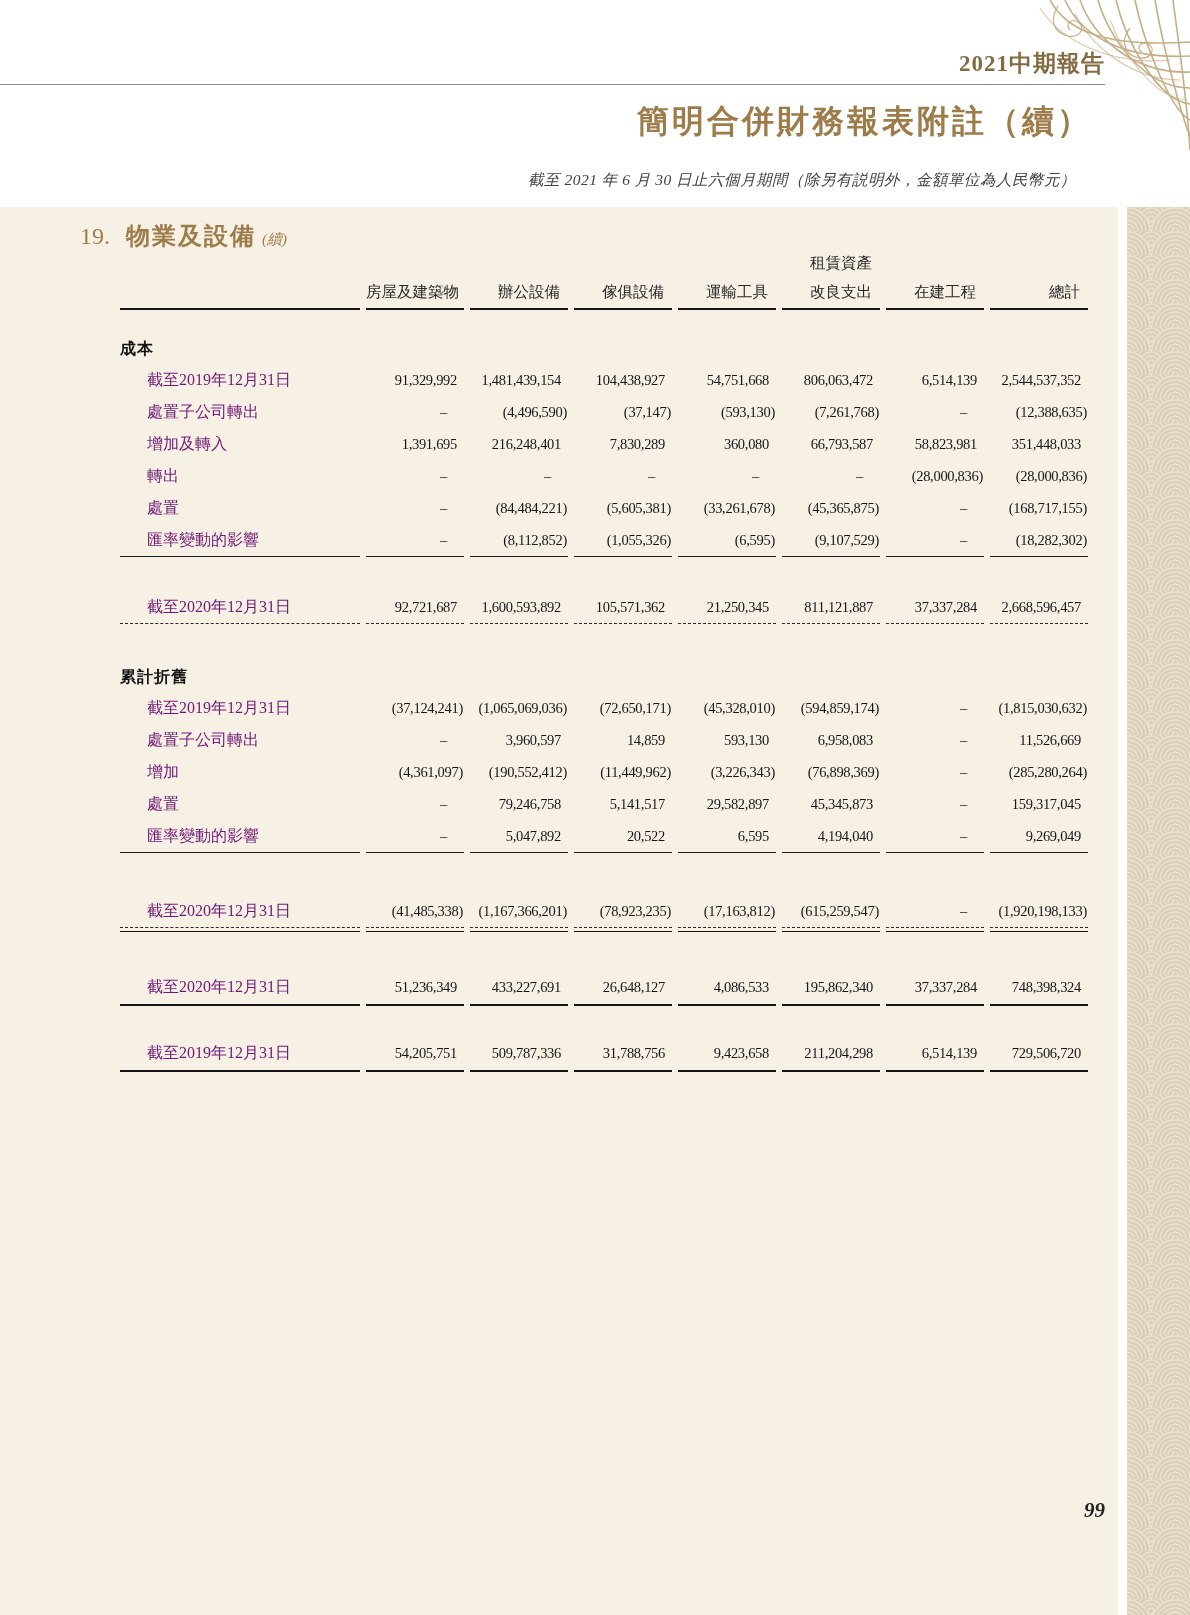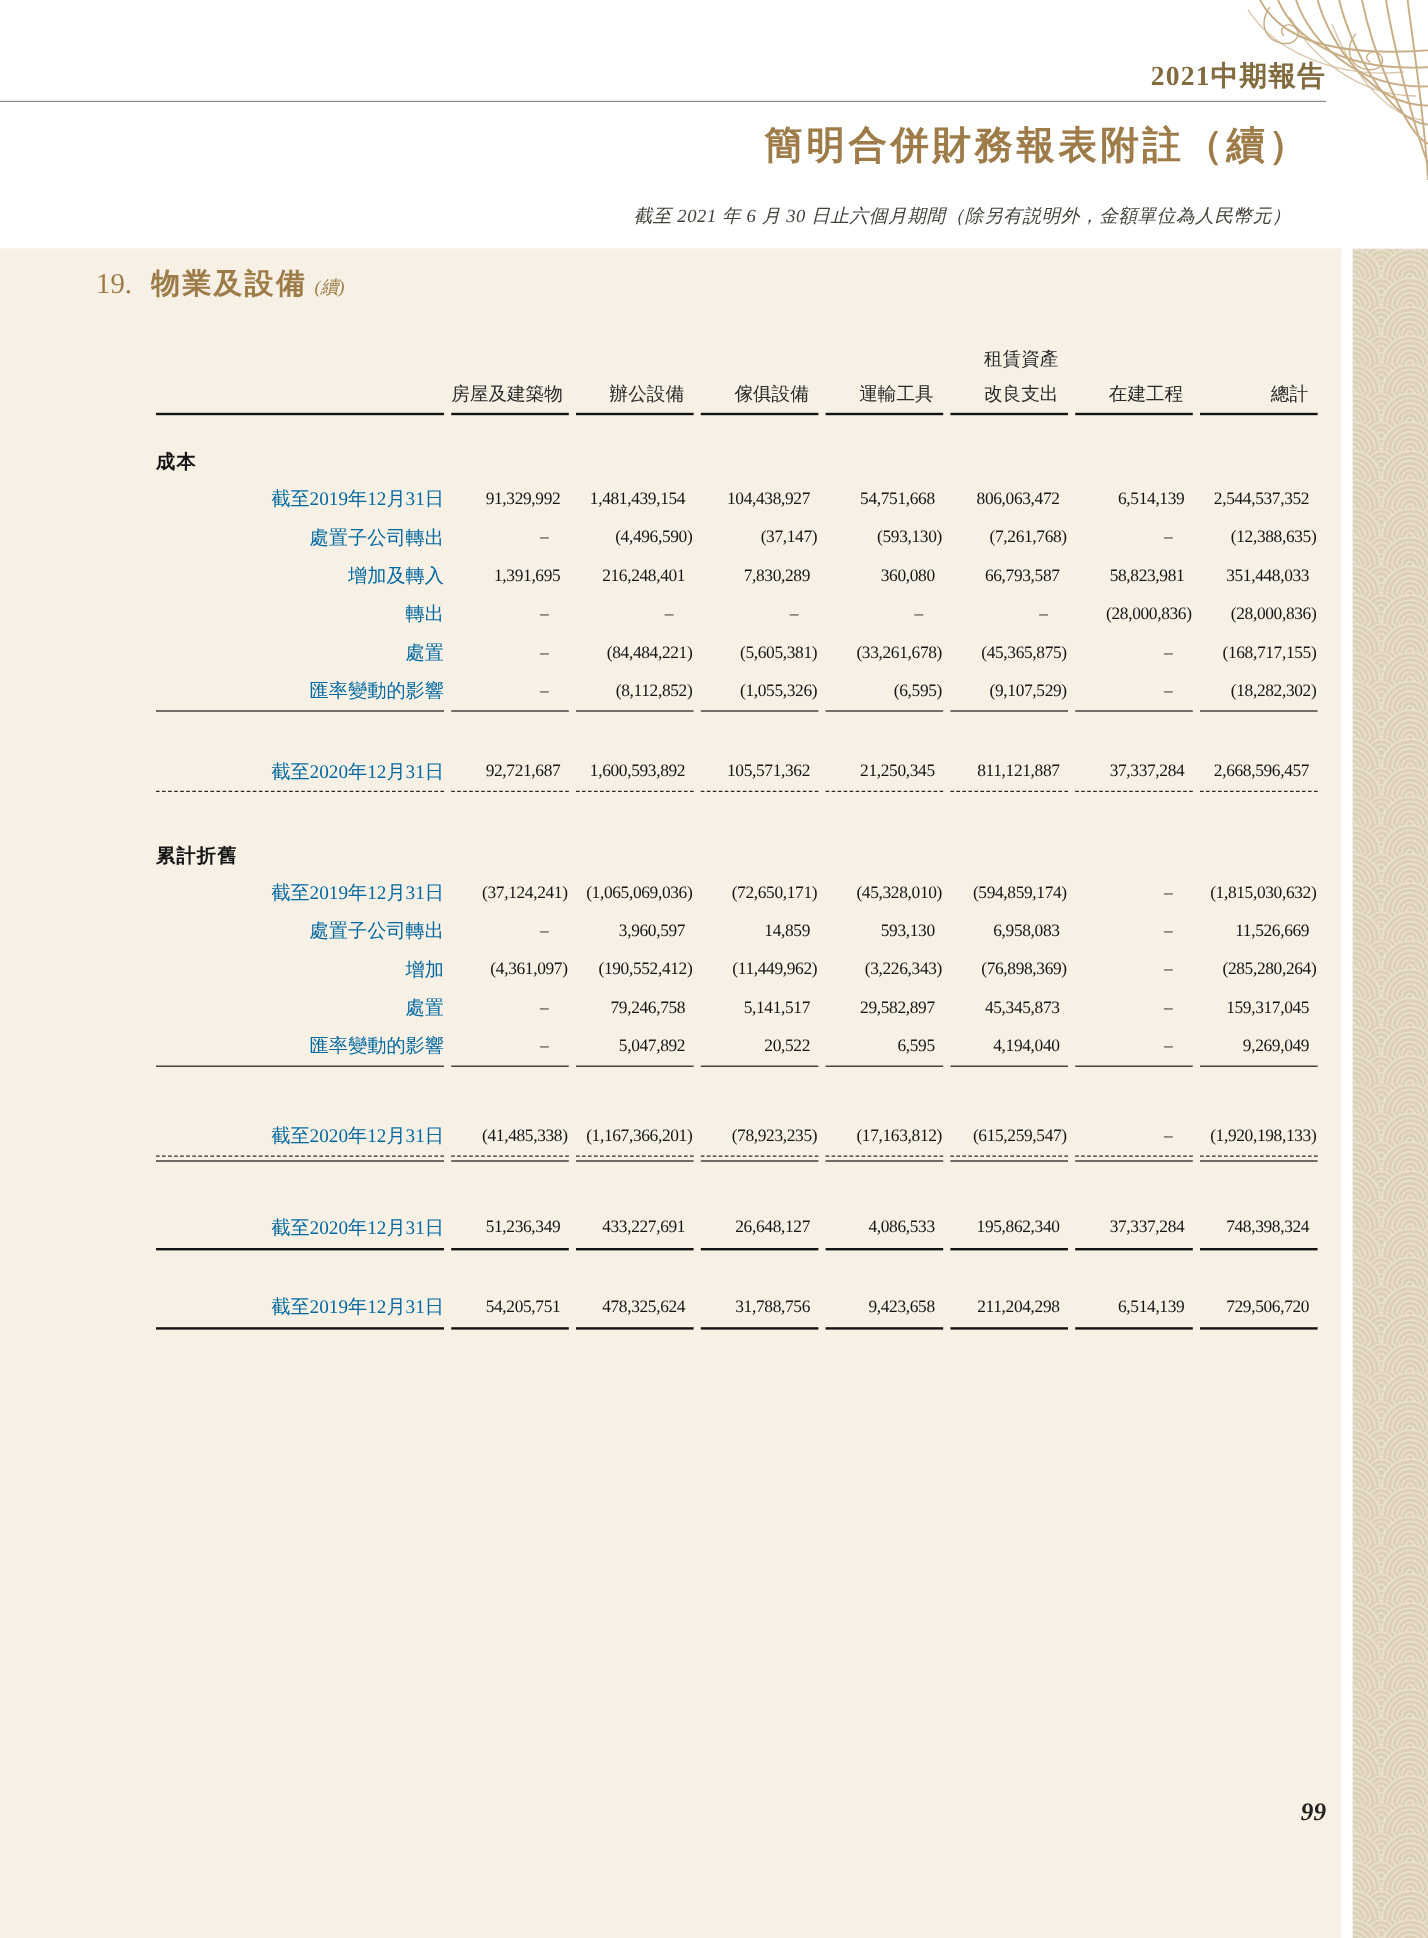--- a/index.html
+++ b/index.html
@@ -43,8 +43,8 @@
   .section-heading .ttl{font-size:24px;font-weight:bold;letter-spacing:2px;}
   .section-heading .sfx{font-size:15px;font-style:italic;margin-left:6px;}
   .fin-table{
-    position:absolute;left:124px;top:250px;width:980px;
-    border-collapse:separate;border-spacing:6px 0;table-layout:fixed;margin-top:36px;
+    position:absolute;left:114px;top:250px;width:980px;
+    border-collapse:separate;border-spacing:6px 0;table-layout:fixed;
   }
   .fin-table td{
     padding:0;vertical-align:middle;overflow:visible;white-space:nowrap;

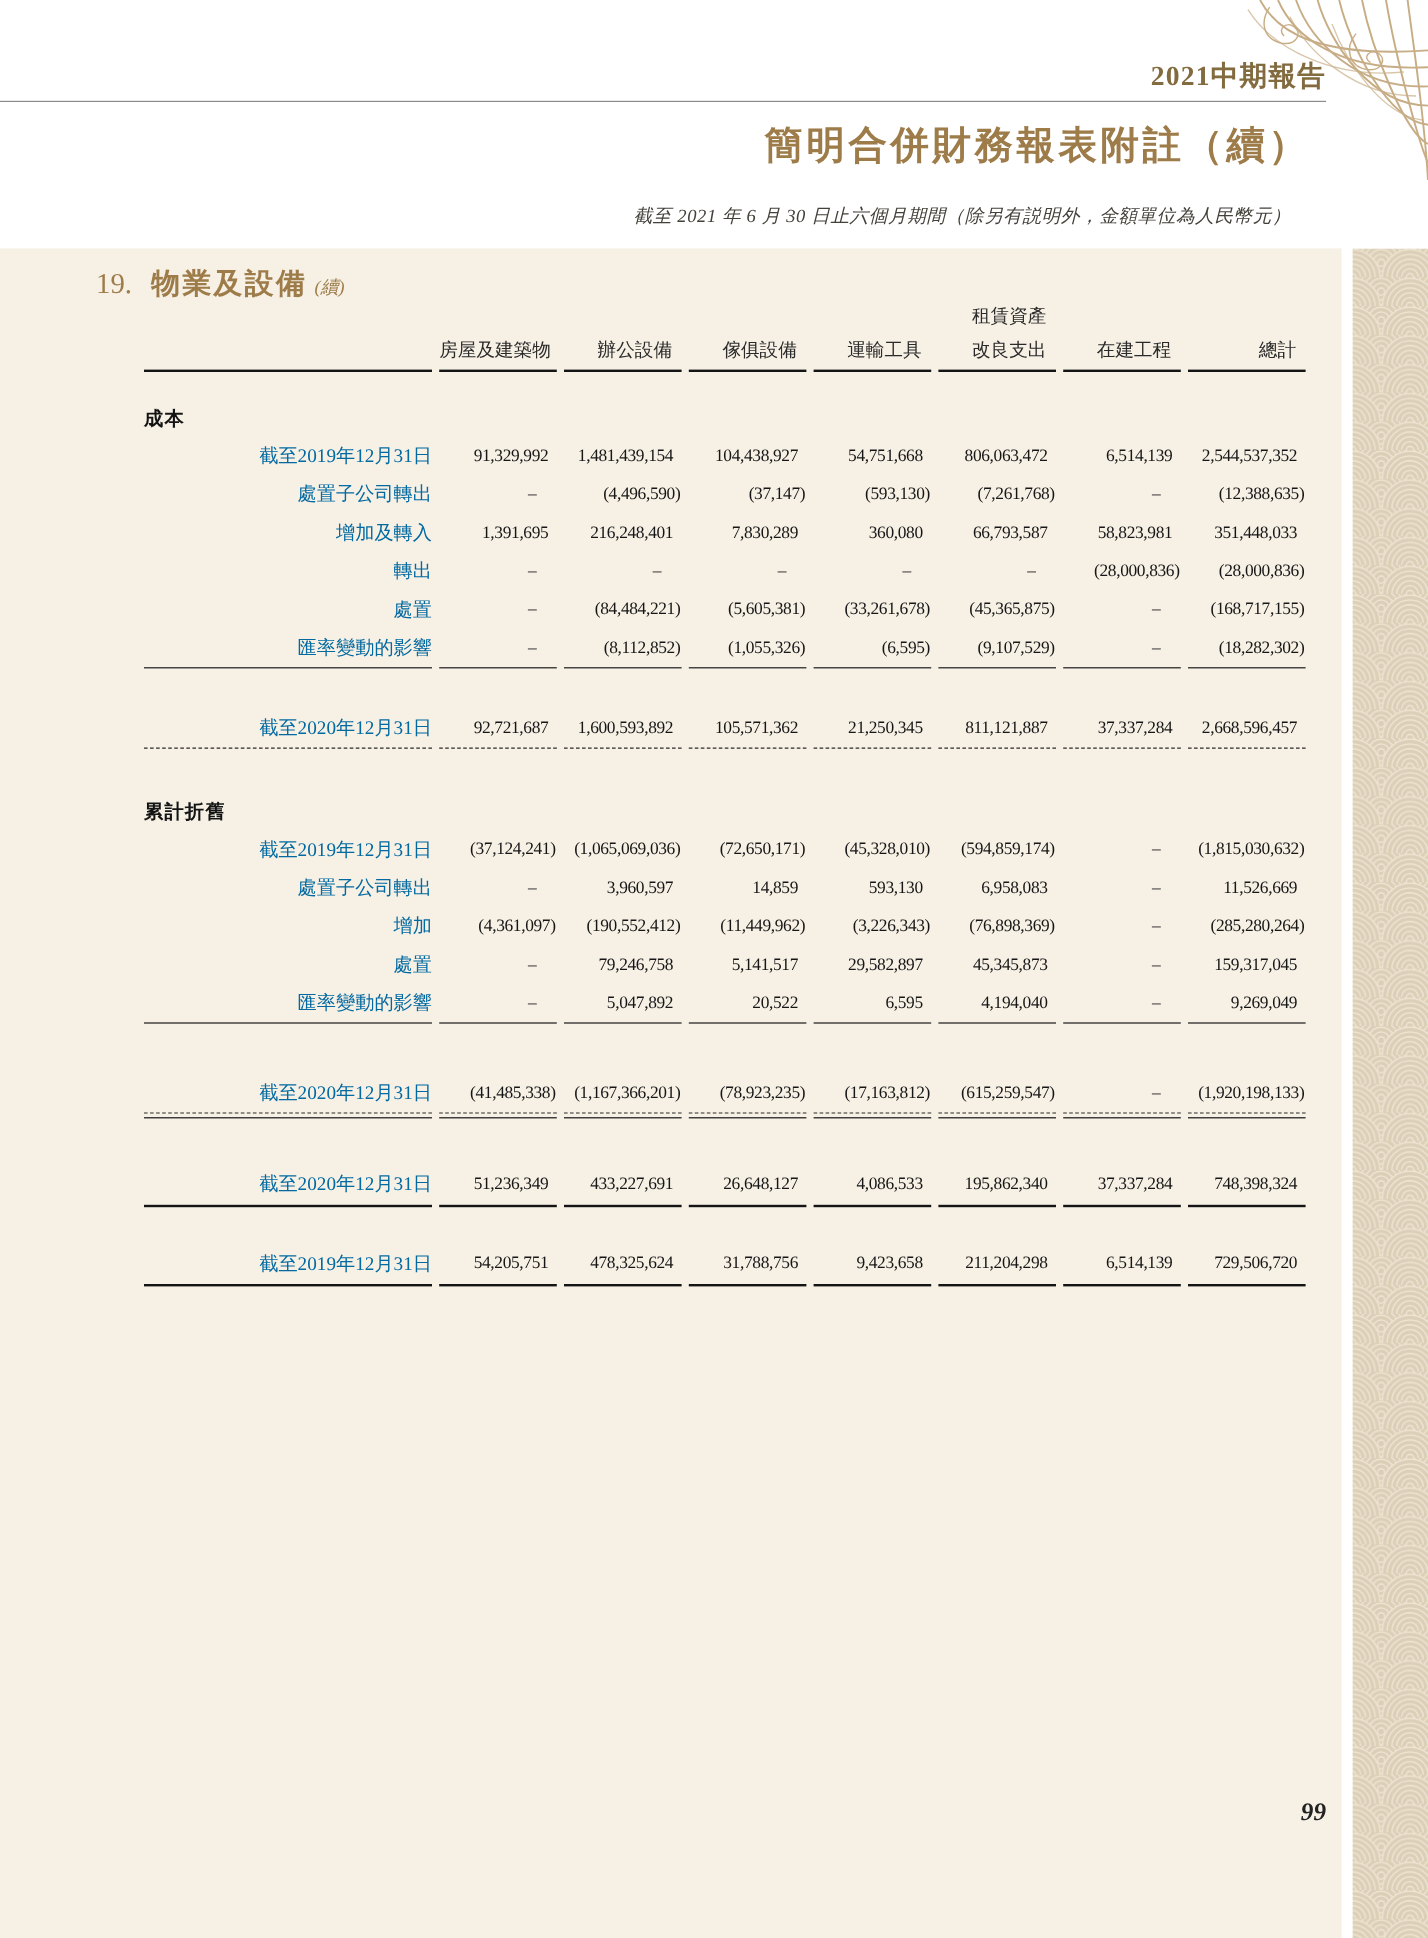--- a/index.html
+++ b/index.html
@@ -59,7 +59,7 @@
   tr.rr.thick td{border-top:2.4px solid #141414;}
   tr.shead td{height:30px;font-size:16px;font-weight:bold;letter-spacing:1px;color:#141414;}
   tr.drow td{height:32px;}
-  td.lab{font-size:16px;text-align:right;padding-left:27px;color:#0369a1;}
+  td.lab{font-size:16px;text-align:left;padding-left:27px;color:#701a75;}
   tr.shead td.sh{padding-left:0;}
   td.num{
     font-size:14.5px;text-align:right;padding-right:7px;letter-spacing:-0.3px;color:#161616;

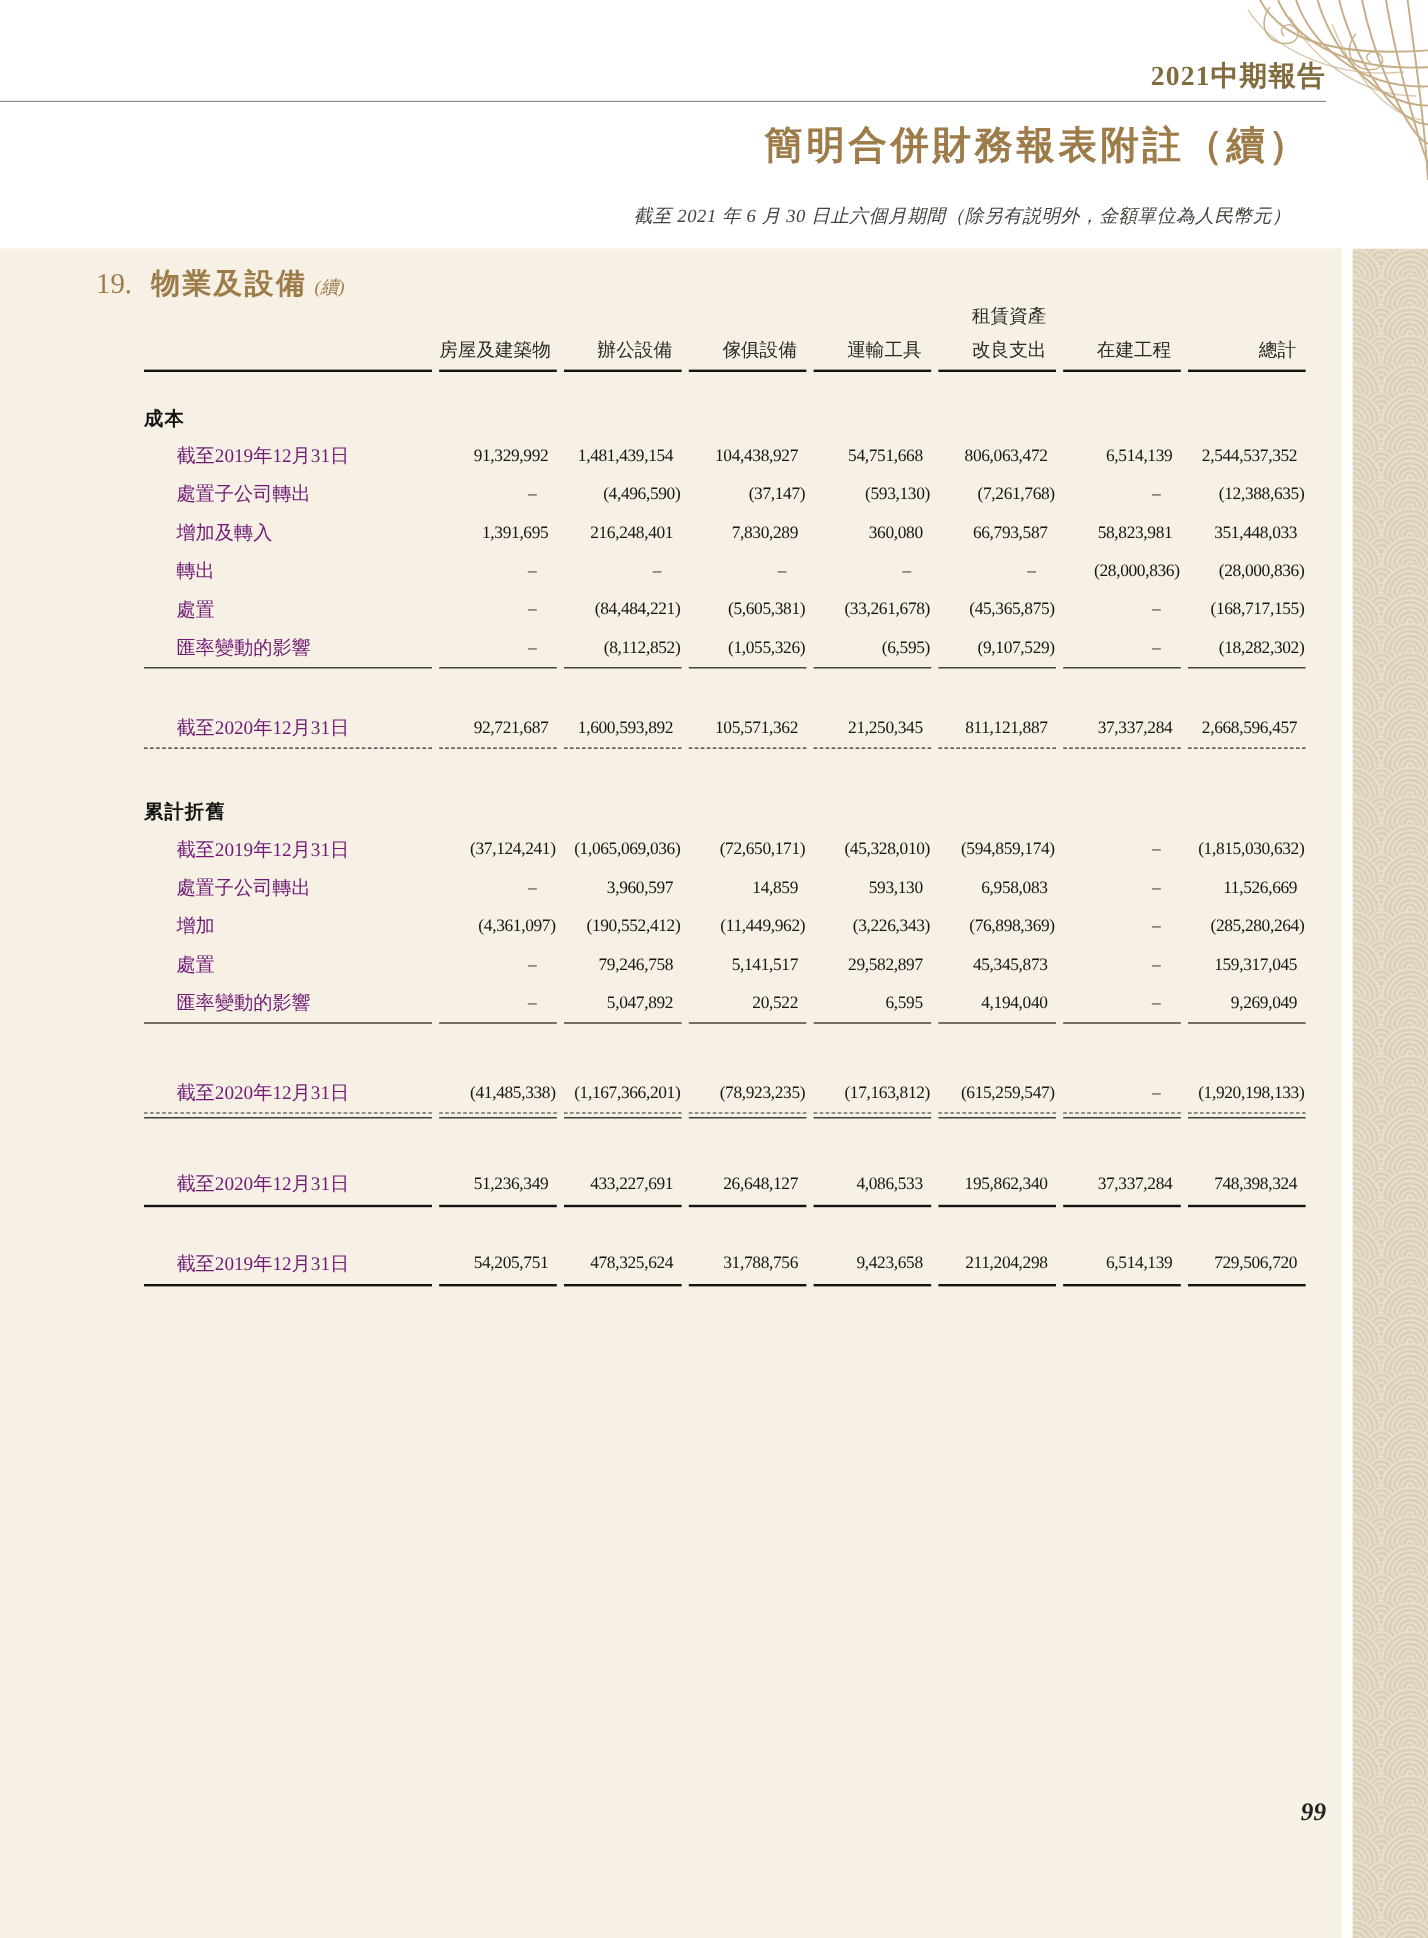--- a/index.html
+++ b/index.html
@@ -424,7 +424,7 @@
       <tr class="drow">
         <td class="lab">截至2019年12月31日</td>
         <td class="num">54,205,751</td>
-        <td class="num">478,325,624</td>
+        <td class="num">509,787,336</td>
         <td class="num">31,788,756</td>
         <td class="num">9,423,658</td>
         <td class="num">211,204,298</td>

